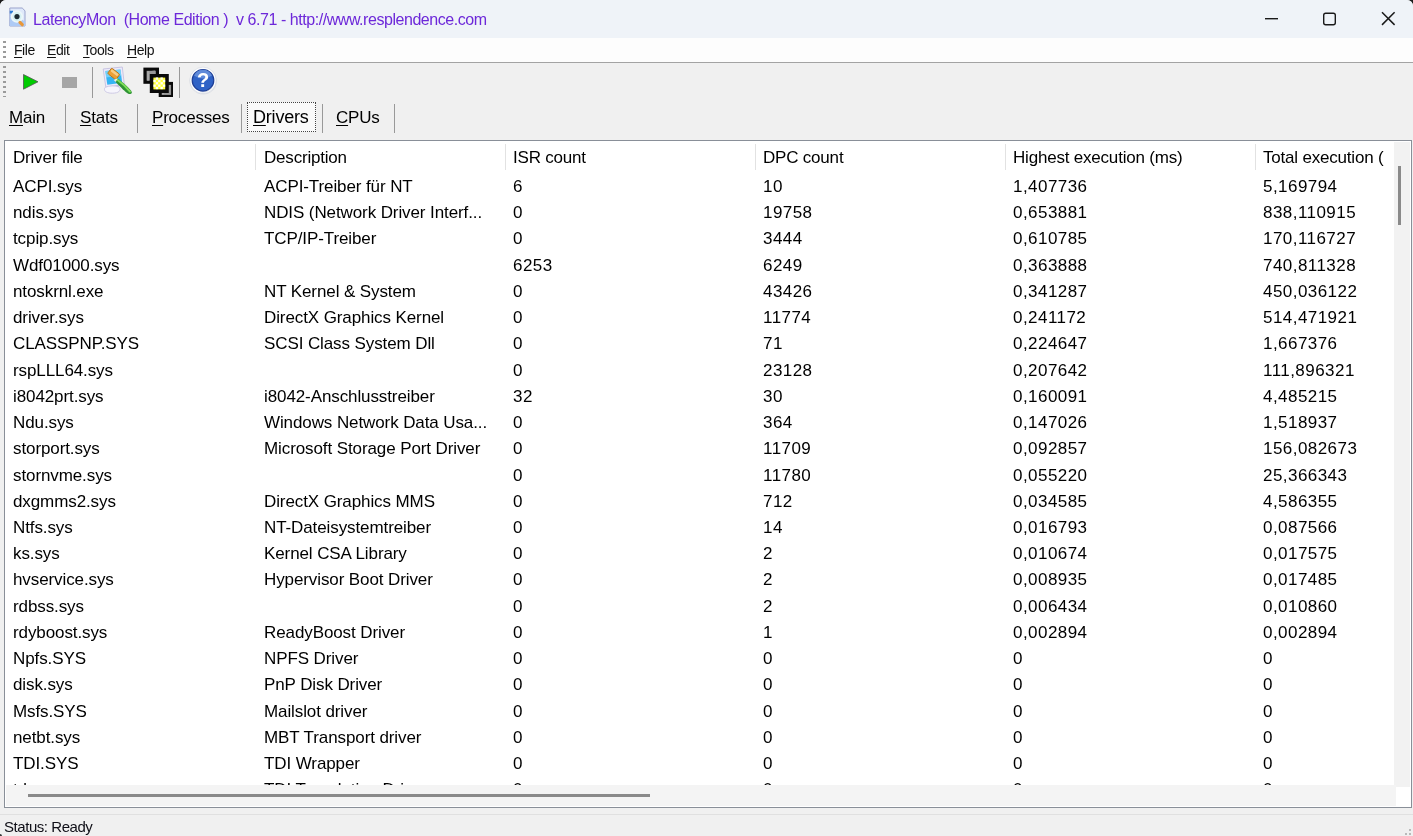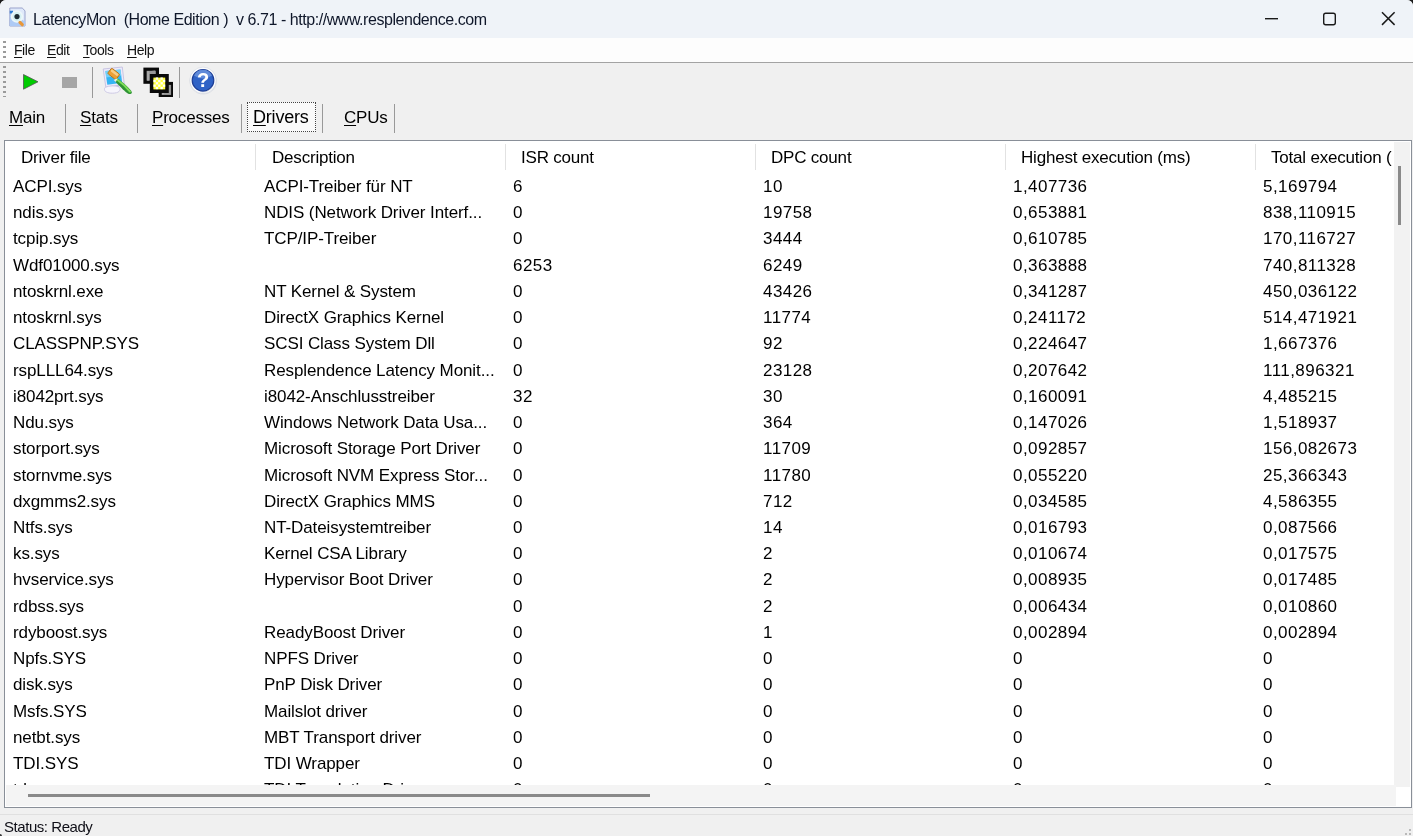--- a/index.html
+++ b/index.html
@@ -11,7 +11,7 @@
   
   #titlebar { position:absolute; left:0; top:0; width:1413px; height:38px; background:#eff3f8; }
   #title-text { position:absolute; left:33px; top:0; height:38px; line-height:39px;
-    font-size:16px; letter-spacing:-0.45px; color:#0f172a; white-space:pre; }
+    font-size:16px; letter-spacing:-0.45px; color:#6d28d9; white-space:pre; }
   
   .wbtn { position:absolute; top:0; height:38px; }
   

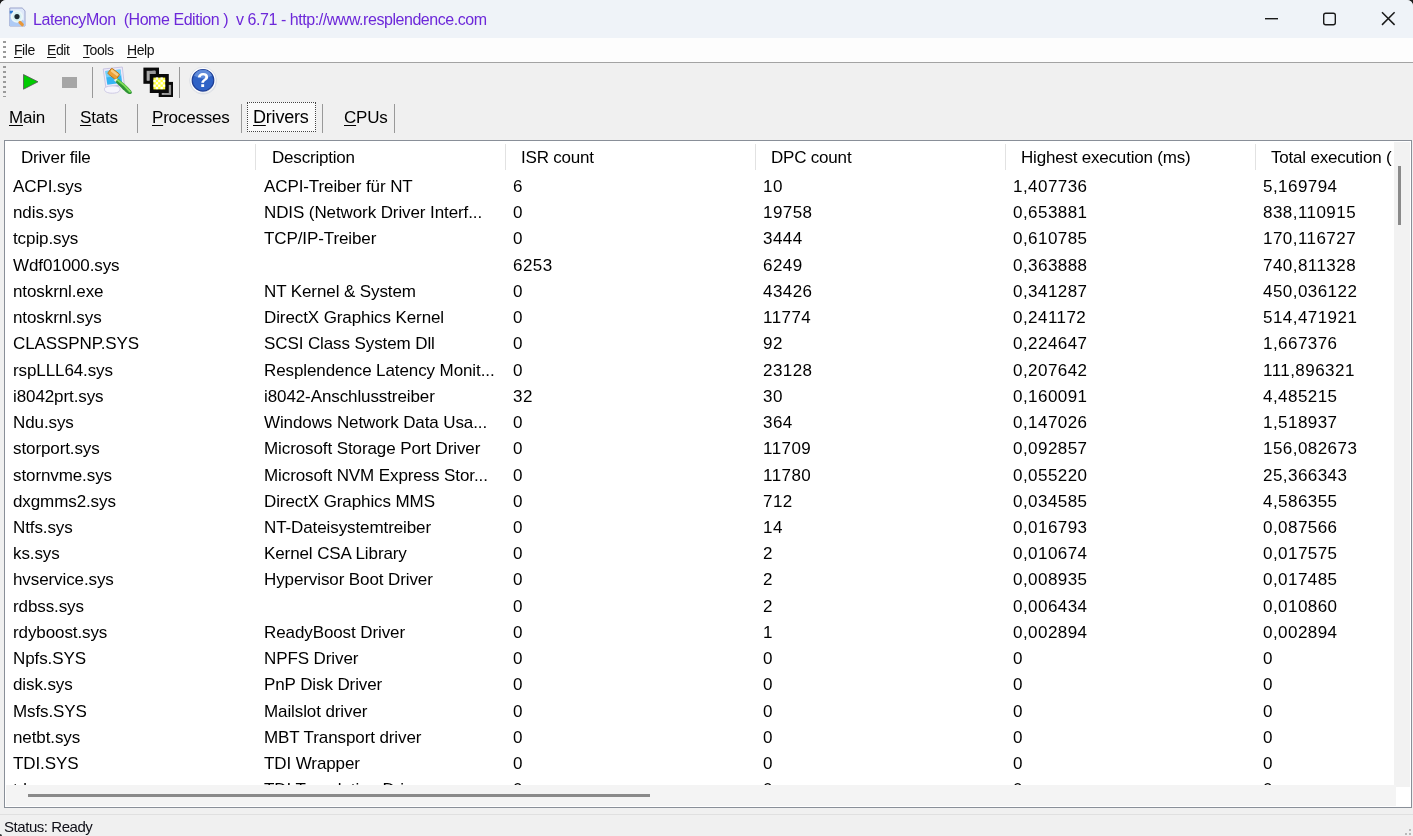--- a/index.html
+++ b/index.html
@@ -152,7 +152,7 @@
     <div class="abs" style="left:247px;top:2px;width:69px;height:30px;background:#fafafa;border:1px dotted #444"></div>
     <span class="tab" style="left:253px;line-height:35px;font-size:18px"><u>D</u>rivers</span>
     <div class="tabsep" style="left:322px"></div>
-    <span class="tab" style="left:344px;line-height:35px"><u>C</u>PUs</span>
+    <span class="tab" style="left:336px;line-height:35px"><u>C</u>PUs</span>
     <div class="tabsep" style="left:394px"></div>
   </div>
 

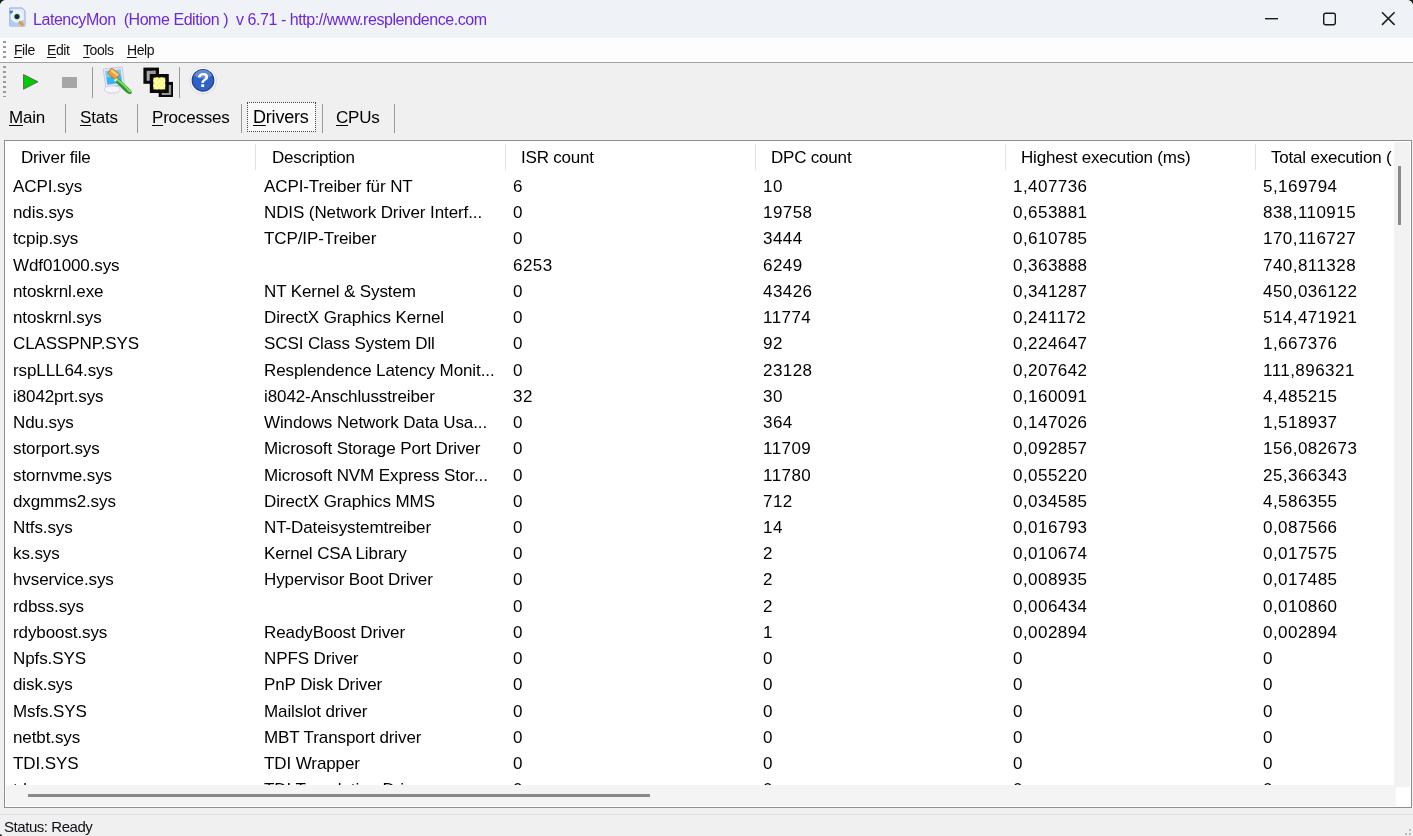--- a/index.html
+++ b/index.html
@@ -33,7 +33,7 @@
     background:#fff; border:1px solid #898f98; overflow:hidden; }
   .hsep { position:absolute; top:3px; width:1px; height:26px; background:#e2e2e2; }
   .hcell { position:absolute; top:0; height:32px; line-height:33px; font-size:17px;
-    letter-spacing:-0.2px; color:#000; white-space:pre;margin-left:8px; }
+    letter-spacing:-0.2px; color:#000; white-space:pre; }
   .row { position:absolute; width:1390px; height:27px; }
   .c { position:absolute; top:0; height:27px; line-height:27px; font-size:17px;
     letter-spacing:-0.1px; color:#000; white-space:pre; }

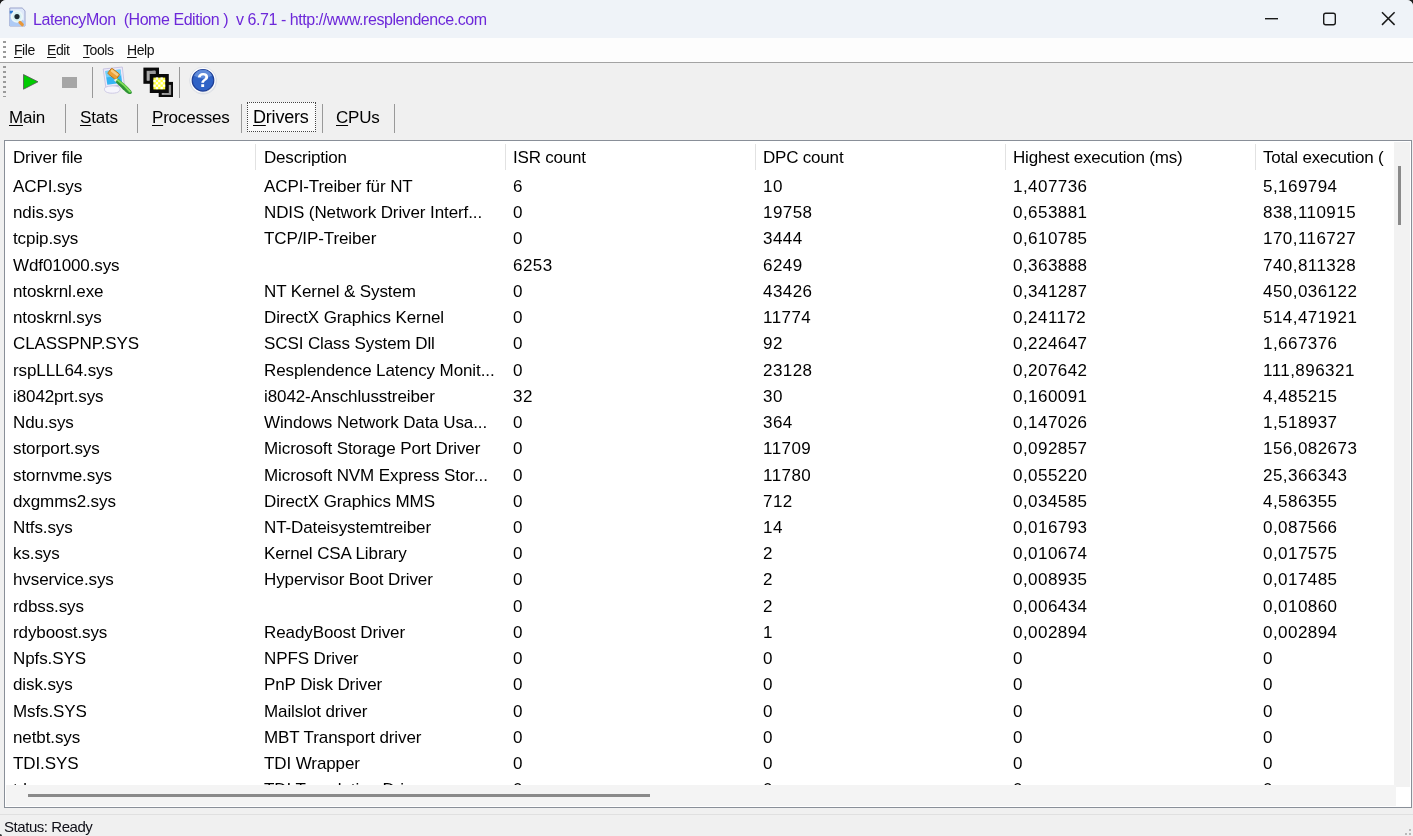--- a/index.html
+++ b/index.html
@@ -209,7 +209,7 @@
           <span class="c n" style="left:1258px">450,036122</span>
         </div>
       <div class="row" style="top:163.15px">
-          <span class="c" style="left:8px">ntoskrnl.sys</span>
+          <span class="c" style="left:8px">driver.sys</span>
           <span class="c" style="left:259px">DirectX Graphics Kernel</span>
           <span class="c n" style="left:508px">0</span>
           <span class="c n" style="left:758px">11774</span>

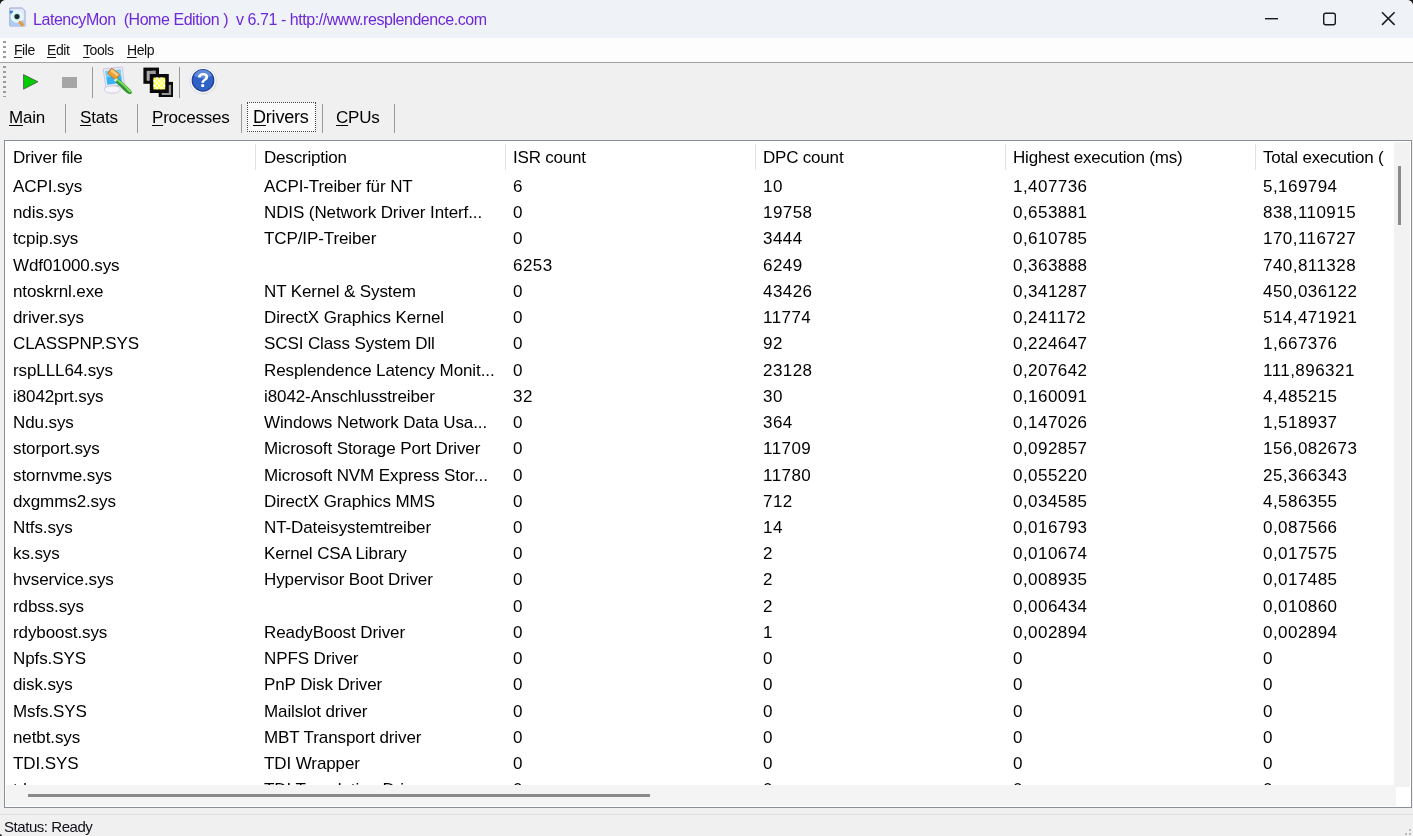--- a/index.html
+++ b/index.html
@@ -220,7 +220,7 @@
           <span class="c" style="left:8px">CLASSPNP.SYS</span>
           <span class="c" style="left:259px">SCSI Class System Dll</span>
           <span class="c n" style="left:508px">0</span>
-          <span class="c n" style="left:758px">92</span>
+          <span class="c n" style="left:758px">71</span>
           <span class="c n" style="left:1008px">0,224647</span>
           <span class="c n" style="left:1258px">1,667376</span>
         </div>

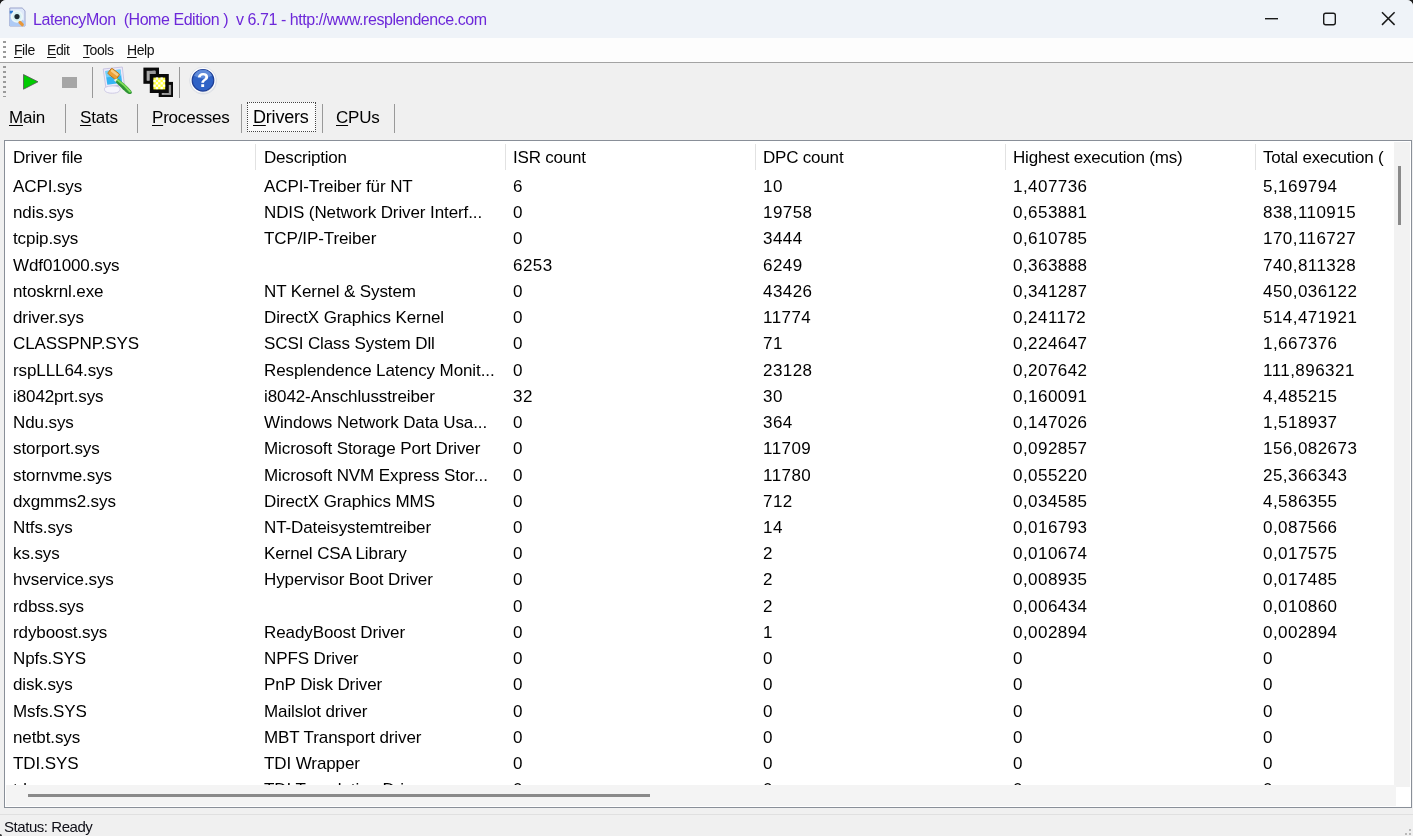--- a/index.html
+++ b/index.html
@@ -226,7 +226,6 @@
         </div>
       <div class="row" style="top:215.61px">
           <span class="c" style="left:8px">rspLLL64.sys</span>
-          <span class="c" style="left:259px">Resplendence Latency Monit...</span>
           <span class="c n" style="left:508px">0</span>
           <span class="c n" style="left:758px">23128</span>
           <span class="c n" style="left:1008px">0,207642</span>

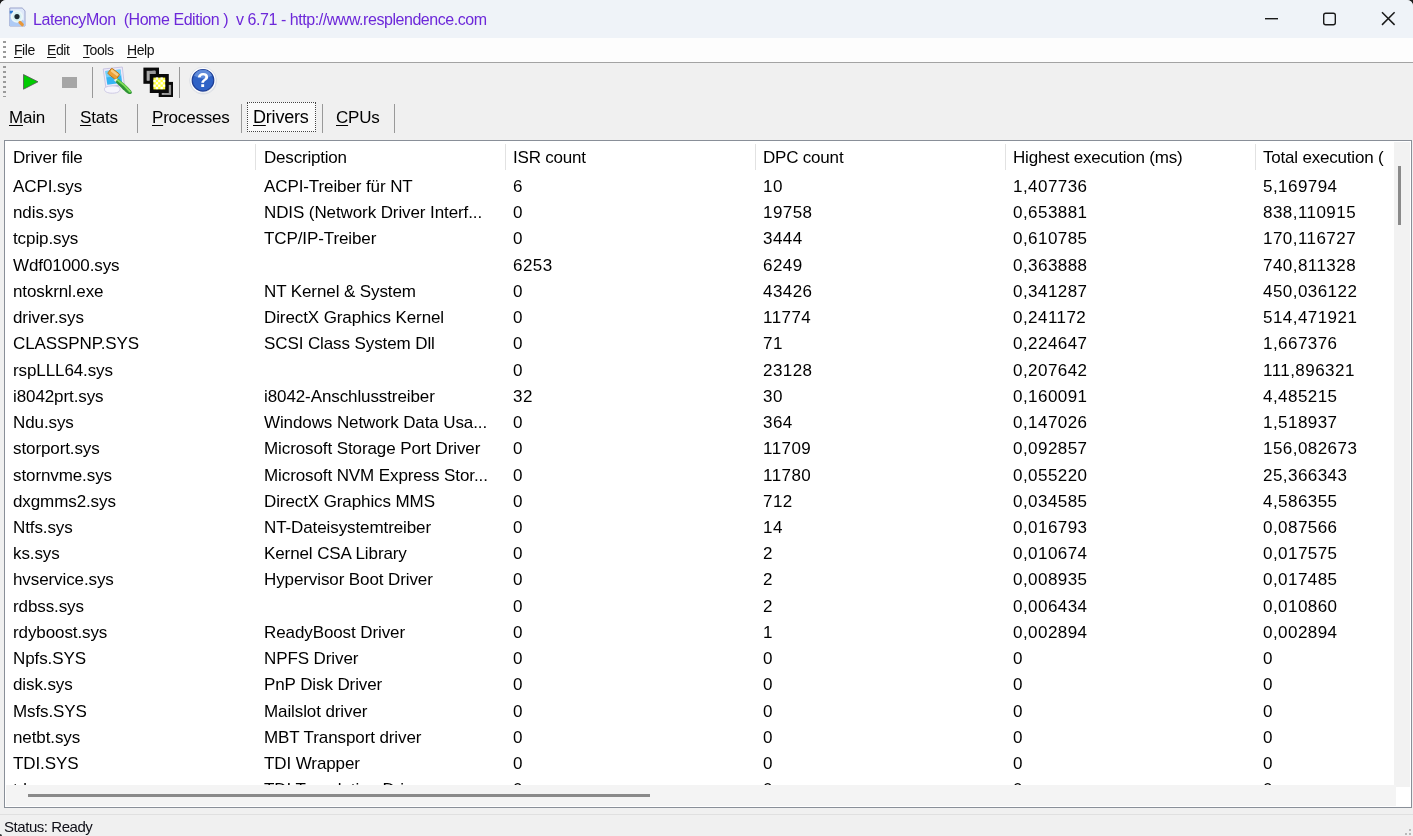--- a/index.html
+++ b/index.html
@@ -257,7 +257,6 @@
         </div>
       <div class="row" style="top:320.53px">
           <span class="c" style="left:8px">stornvme.sys</span>
-          <span class="c" style="left:259px">Microsoft NVM Express Stor...</span>
           <span class="c n" style="left:508px">0</span>
           <span class="c n" style="left:758px">11780</span>
           <span class="c n" style="left:1008px">0,055220</span>

